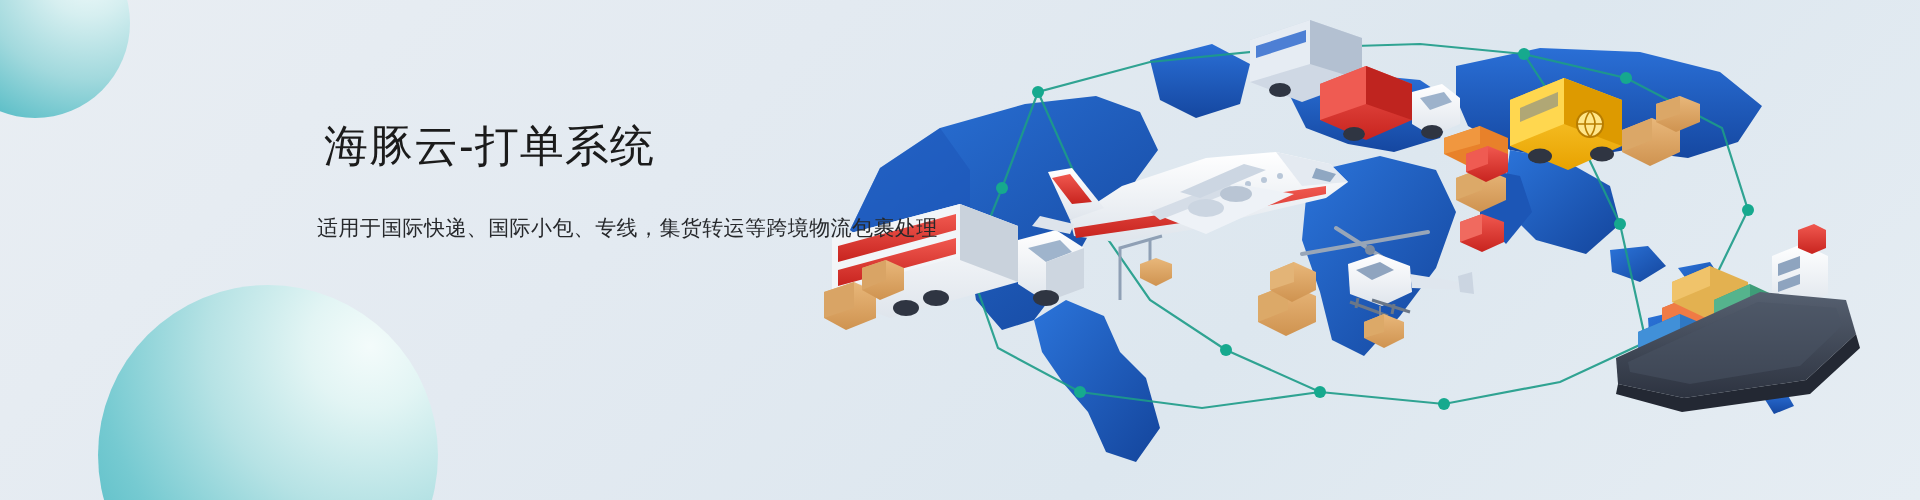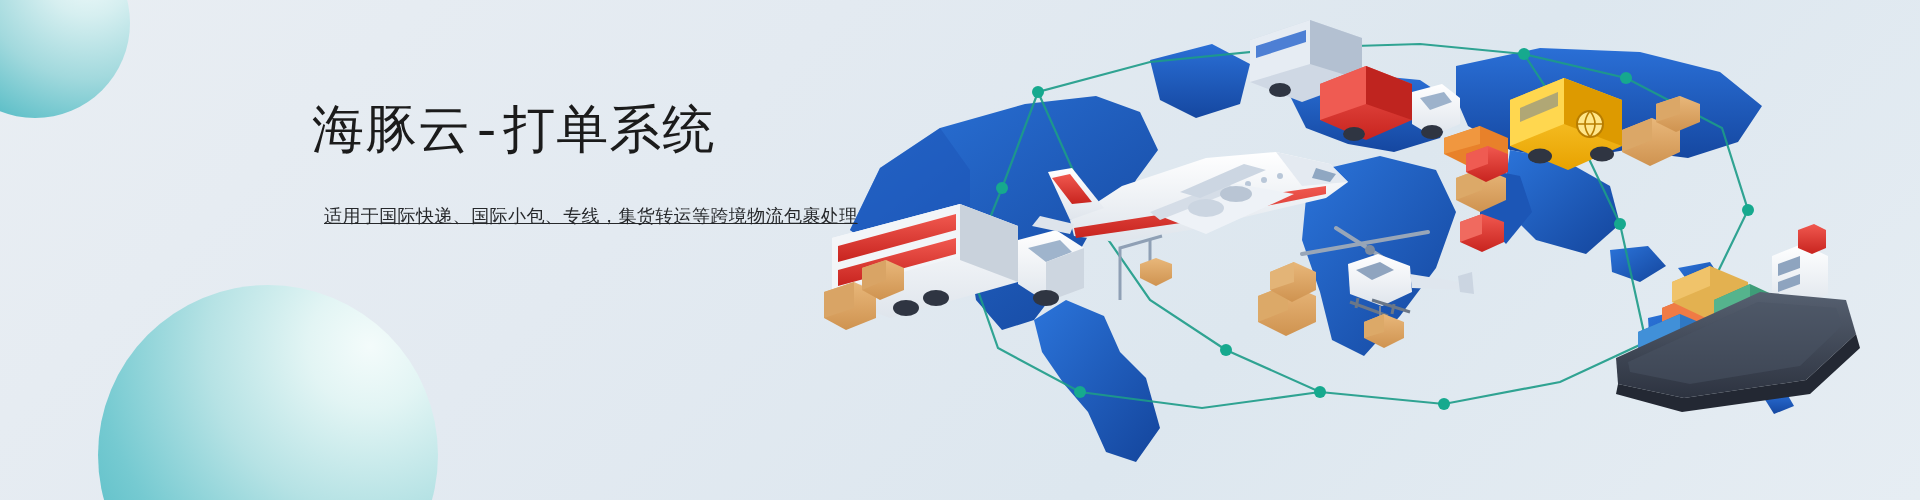--- a/index.html
+++ b/index.html
@@ -47,14 +47,13 @@
     z-index: 6;
   }
   .title {
-    font-size: 52px;
+    font-size: 44px;
     line-height: 58px;
     font-weight: 400;
     color: #1b1b1b;
     letter-spacing: 1px;
-    margin: 0;
+    margin: 12px;
     white-space: nowrap;
-    font-family: Liberation Mono, monospace;
   }
   .subtitle {
     margin: 38px 0 0 12px;

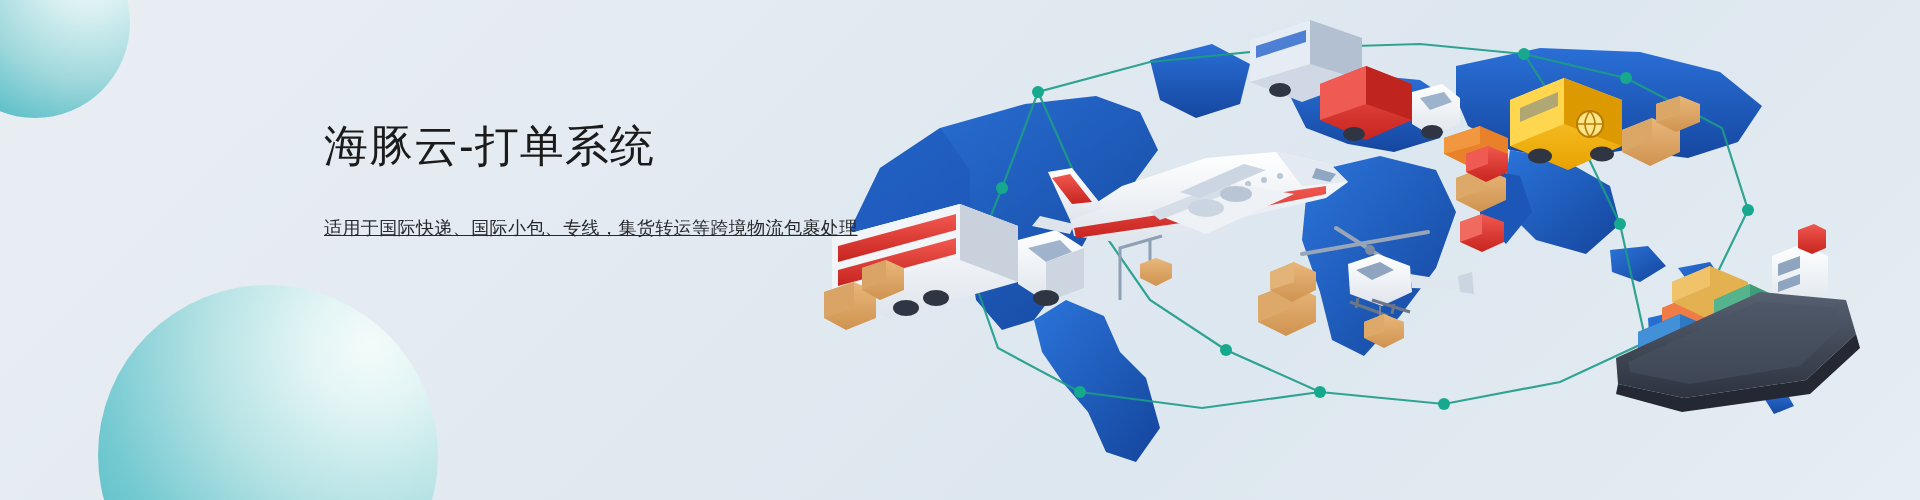--- a/index.html
+++ b/index.html
@@ -56,14 +56,13 @@
     white-space: nowrap;
   }
   .subtitle {
-    margin: 38px 0 0 12px;
-    font-size: 18px;
+    margin: 38px 0 0 5px;
+    font-size: 21px;
     line-height: 30px;
     font-weight: 400;
     color: #26282b;
     letter-spacing: .4px;
     white-space: nowrap;
-    text-decoration: underline;
   }
 
   

